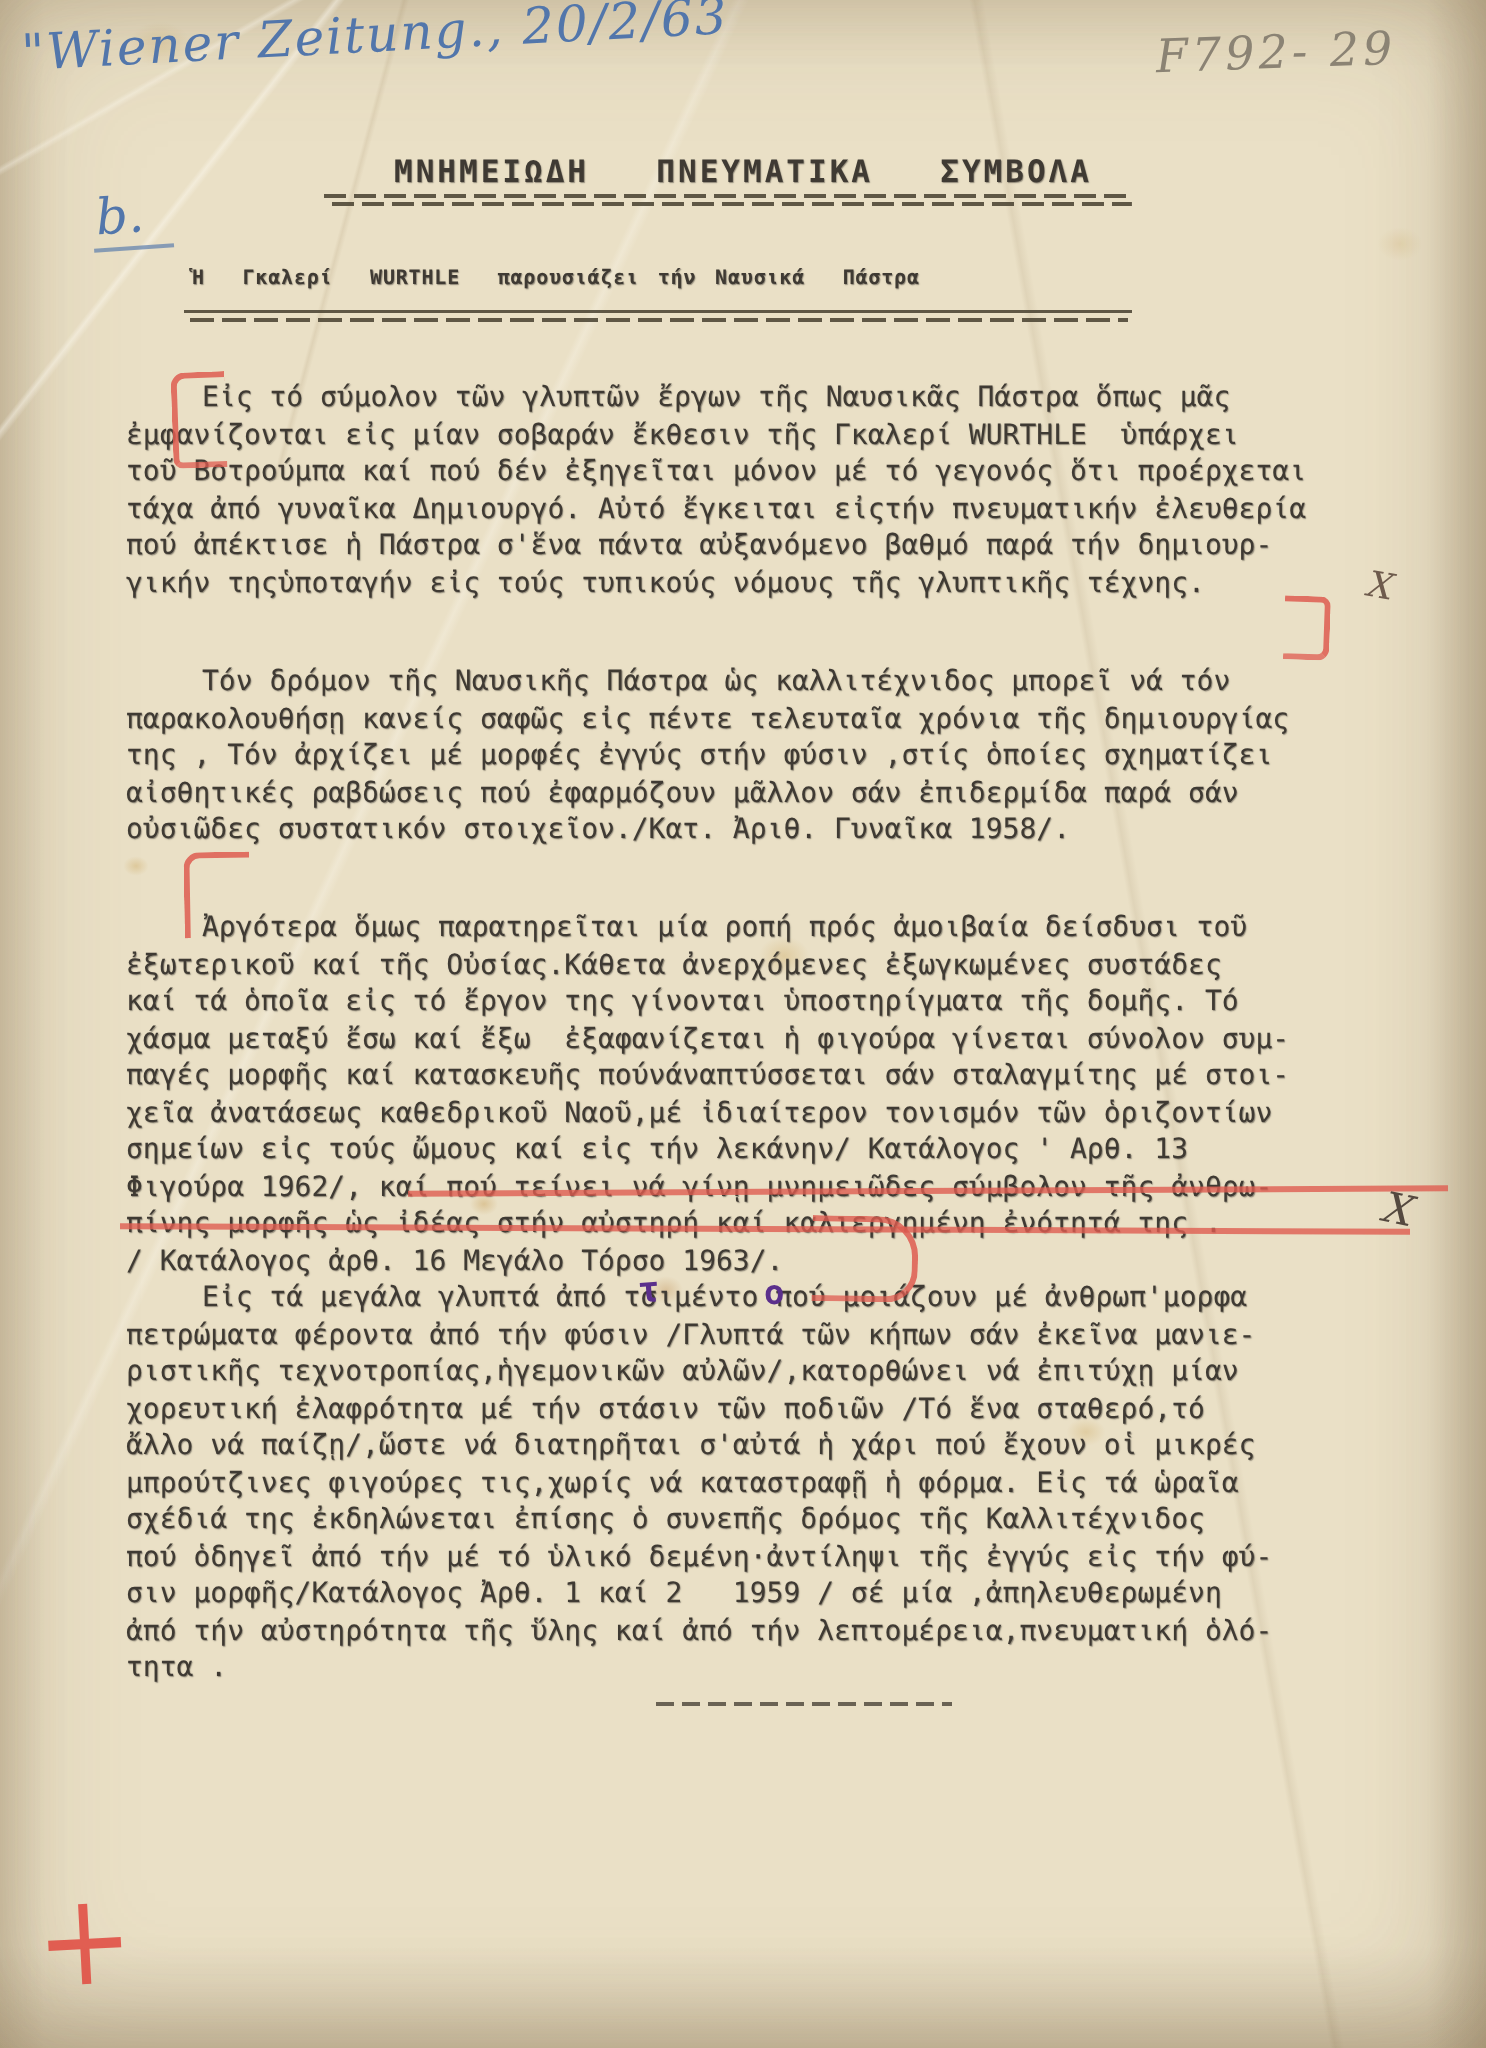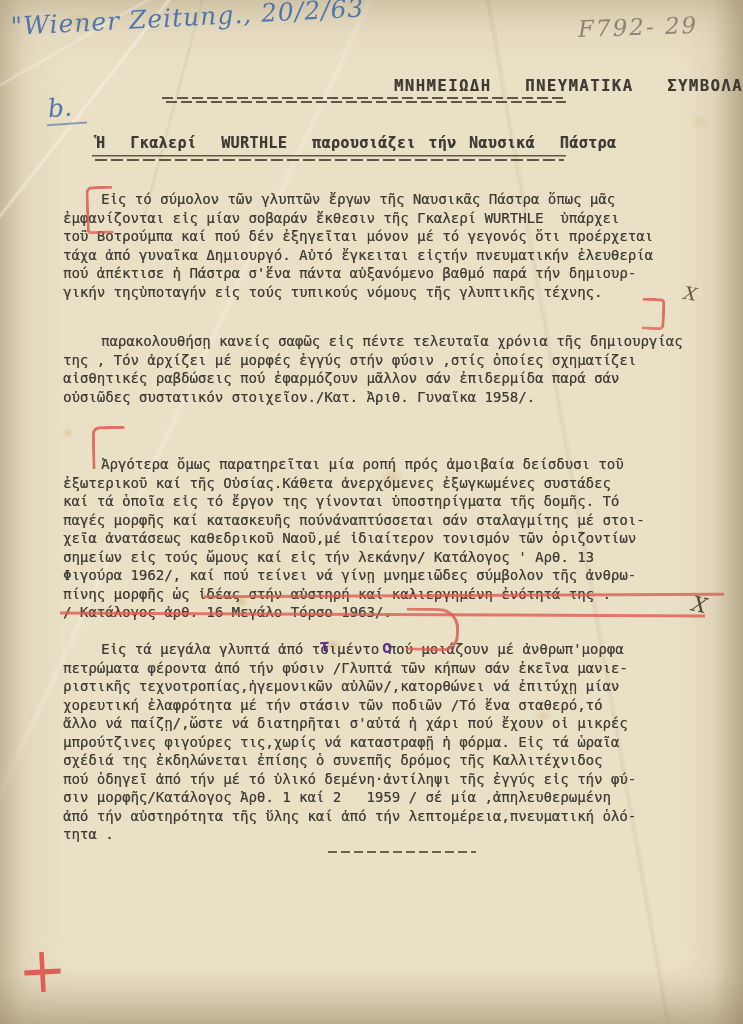--- a/index.html
+++ b/index.html
@@ -52,7 +52,7 @@
 
   <div class="mark hand-blue" style="left:46px;top:93px;font-size:25px;border-bottom:2px solid rgba(82,118,171,.65);padding:0 14px 1px 2px;transform:rotate(-4deg);">b.</div>
 
-  <div class="mark typed" style="left:0;top:77px;width:743px;text-align:right;font-weight:bold;font-size:15.5px;letter-spacing:1.5px;word-spacing:6px;">ΜΝΗΜΕΙΩΔΗ  ΠΝΕΥΜΑΤΙΚΑ  ΣΥΜΒΟΛΑ</div>
+  <div class="mark typed" style="left:0;top:77px;width:743px;text-align:center;font-weight:bold;font-size:15.5px;letter-spacing:1.5px;word-spacing:6px;">ΜΝΗΜΕΙΩΔΗ  ΠΝΕΥΜΑΤΙΚΑ  ΣΥΜΒΟΛΑ</div>
   <div class="mark dashes" style="left:162px;top:97px;width:404px;height:7px;
        background-image:repeating-linear-gradient(90deg,#47402f 0 11px,rgba(0,0,0,0) 11px 15px),repeating-linear-gradient(90deg,#47402f 0 11px,rgba(0,0,0,0) 11px 15px);
        background-size:100% 2px,99% 2px;background-position:0 0,4px 4px;opacity:.85;"></div>

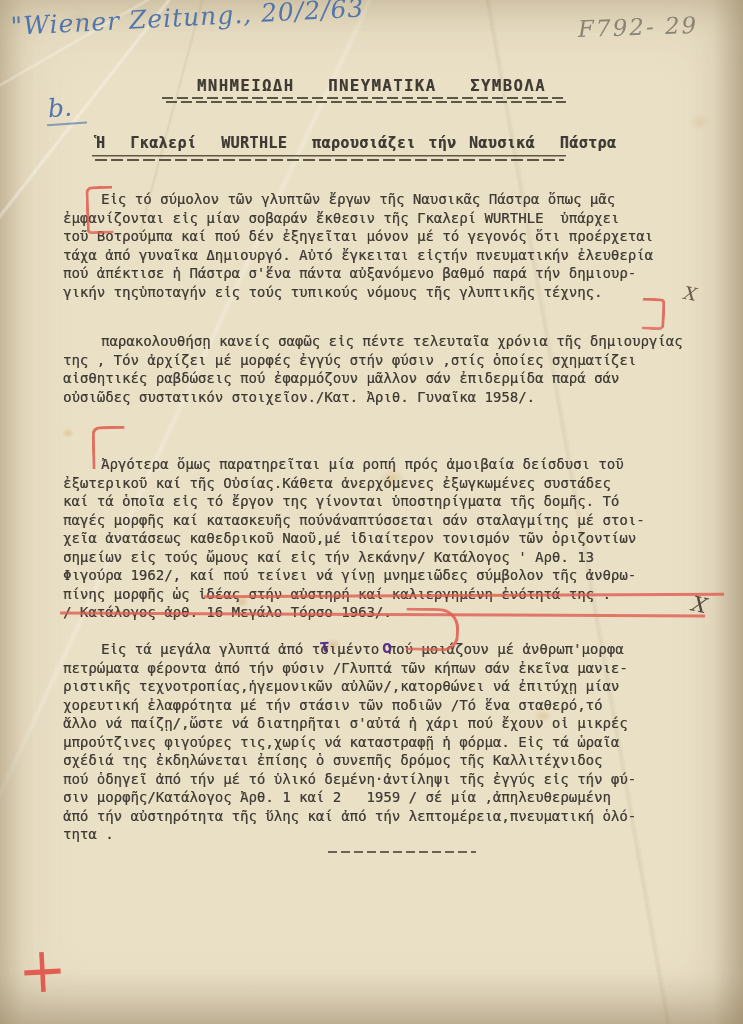--- a/index.html
+++ b/index.html
@@ -57,7 +57,7 @@
        background-image:repeating-linear-gradient(90deg,#47402f 0 11px,rgba(0,0,0,0) 11px 15px),repeating-linear-gradient(90deg,#47402f 0 11px,rgba(0,0,0,0) 11px 15px);
        background-size:100% 2px,99% 2px;background-position:0 0,4px 4px;opacity:.85;"></div>
 
-  <div class="mark typed" style="left:96px;top:134px;font-weight:bold;font-size:15px;letter-spacing:.4px;word-spacing:3px;">Ἡ  Γκαλερί  WURTHLE  παρουσιάζει τήν Ναυσικά  Πάστρα</div>
+  <div class="mark typed" style="left:96px;top:134px;font-weight:bold;font-size:10px;letter-spacing:.4px;word-spacing:3px;">Ἡ  Γκαλερί  WURTHLE  παρουσιάζει τήν Ναυσικά  Πάστρα</div>
   <div class="mark dashes" style="left:92px;top:155px;width:474px;height:6px;
        background-image:linear-gradient(#47402f,#47402f),repeating-linear-gradient(90deg,#47402f 0 12px,rgba(0,0,0,0) 12px 16px);
        background-size:100% 1.5px,99% 2px;background-position:0 0,3px 3.5px;opacity:.85;"></div>

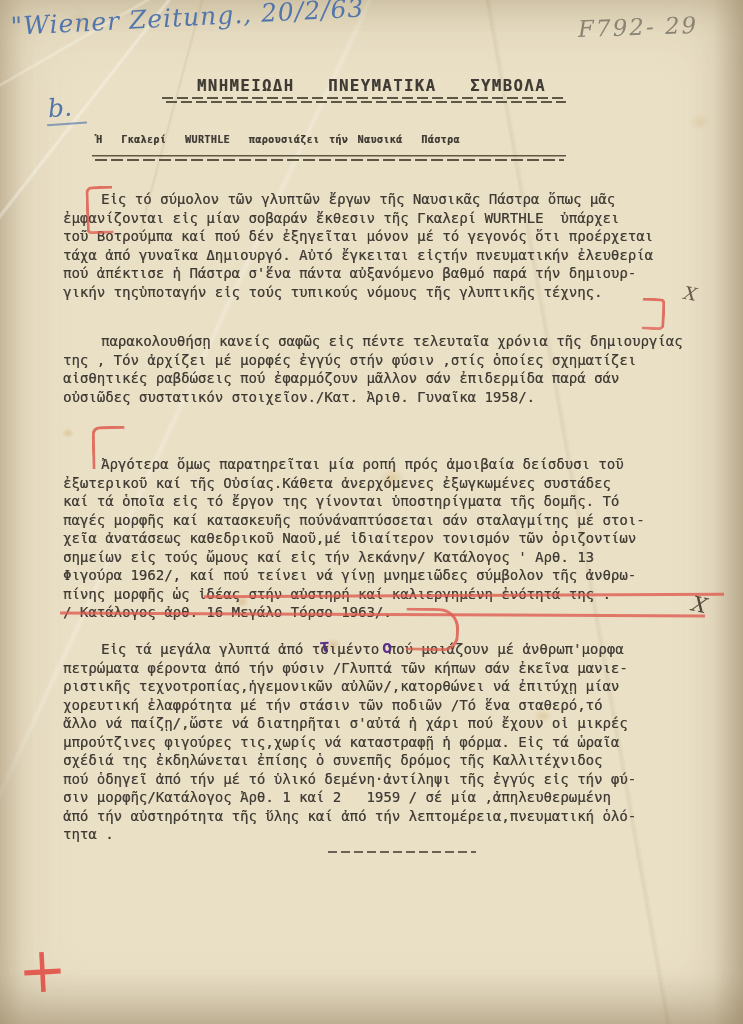--- a/index.html
+++ b/index.html
@@ -71,6 +71,7 @@
       <div class="tline">γικήν τηςὑποταγήν εἰς τούς τυπικούς νόμους τῆς γλυπτικῆς τέχνης.</div>
     </div>
   <div class="para" style="top:332px;">
+      <div class="tline">Τόν δρόμον τῆς Ναυσικῆς Πάστρα ὡς καλλιτέχνιδος μπορεῖ νά τόν</div>
       <div class="tline">παρακολουθήσῃ κανείς σαφῶς εἰς πέντε τελευταῖα χρόνια τῆς δημιουργίας</div>
       <div class="tline">της , Τόν ἀρχίζει μέ μορφές ἐγγύς στήν φύσιν ,στίς ὁποίες σχηματίζει</div>
       <div class="tline">αἰσθητικές ραβδώσεις πού ἐφαρμόζουν μᾶλλον σάν ἐπιδερμίδα παρά σάν</div>

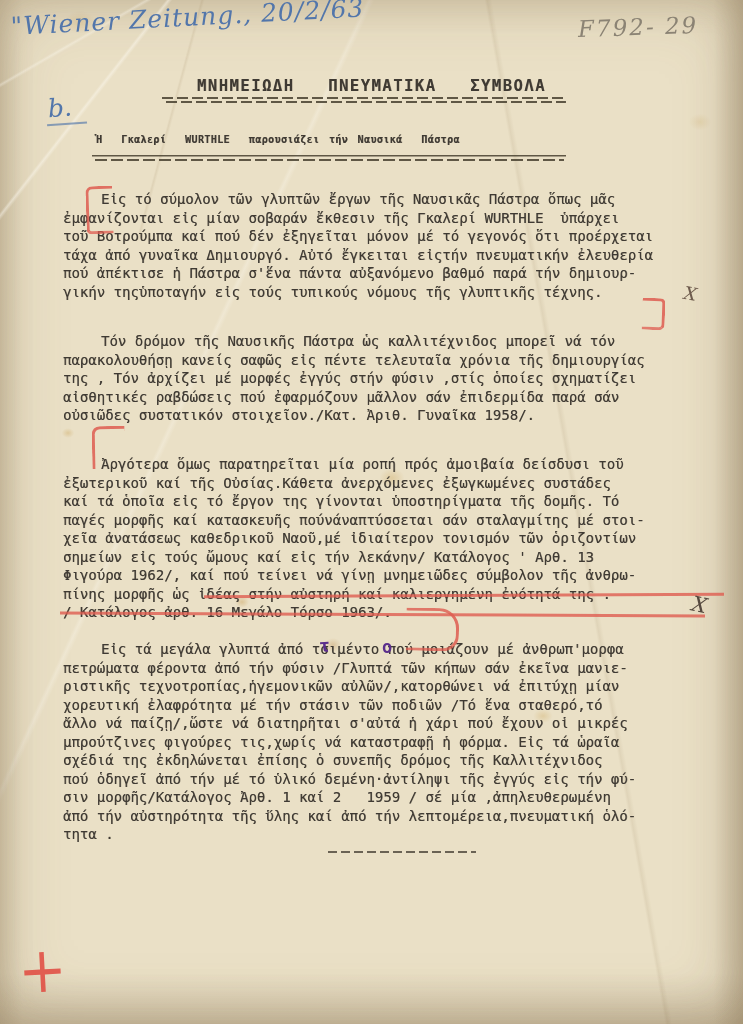--- a/index.html
+++ b/index.html
@@ -81,6 +81,7 @@
       <div class="tline">Ἀργότερα ὅμως παρατηρεῖται μία ροπή πρός ἀμοιβαία δείσδυσι τοῦ</div>
       <div class="tline">ἐξωτερικοῦ καί τῆς Οὐσίας.Κάθετα ἀνερχόμενες ἐξωγκωμένες συστάδες</div>
       <div class="tline">καί τά ὁποῖα εἰς τό ἔργον της γίνονται ὑποστηρίγματα τῆς δομῆς. Τό</div>
+      <div class="tline">χάσμα μεταξύ ἔσω καί ἔξω  ἐξαφανίζεται ἡ φιγούρα γίνεται σύνολον συμ-</div>
       <div class="tline">παγές μορφῆς καί κατασκευῆς πούνάναπτύσσεται σάν σταλαγμίτης μέ στοι-</div>
       <div class="tline">χεῖα ἀνατάσεως καθεδρικοῦ Ναοῦ,μέ ἰδιαίτερον τονισμόν τῶν ὁριζοντίων</div>
       <div class="tline">σημείων εἰς τούς ὤμους καί εἰς τήν λεκάνην/ Κατάλογος ' Αρθ. 13</div>

